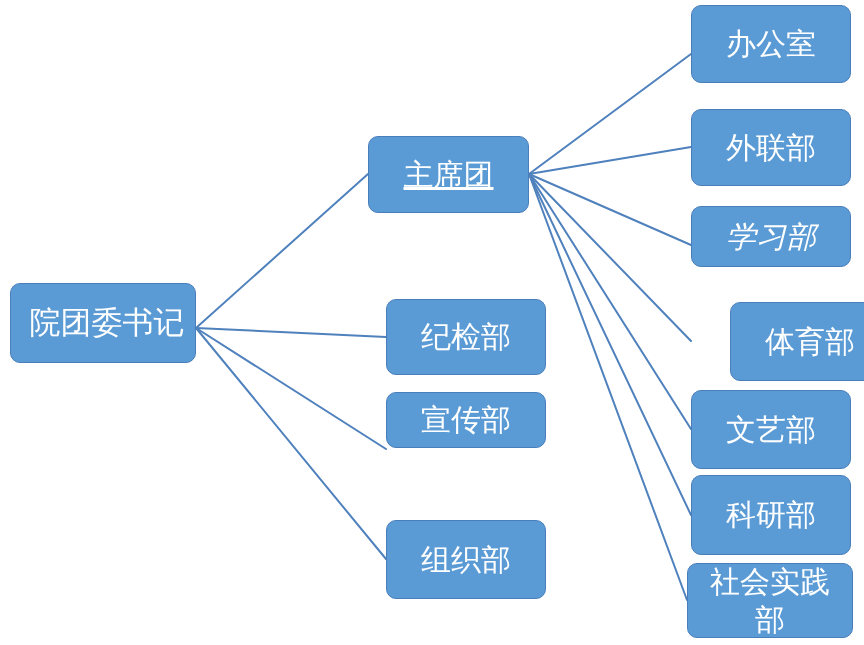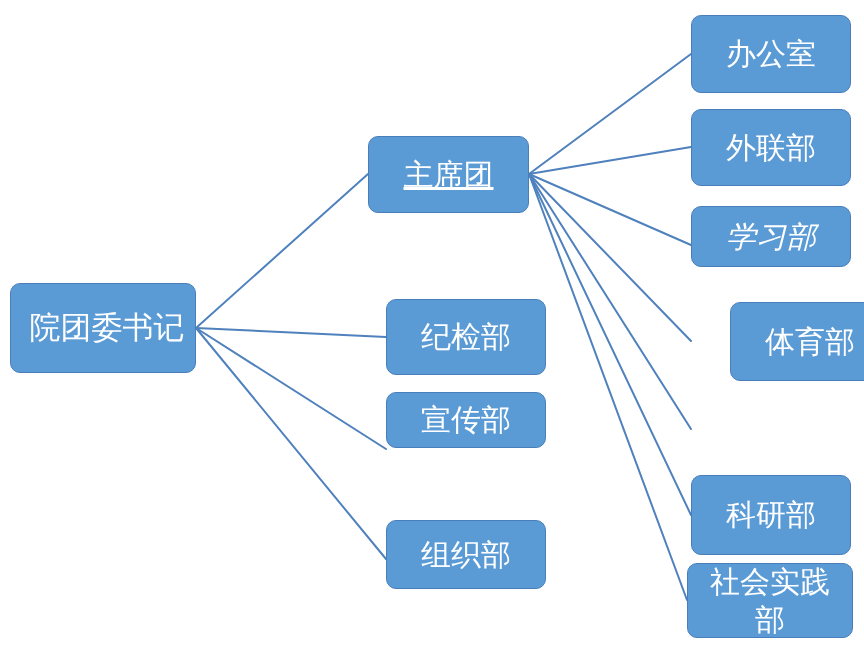--- a/index.html
+++ b/index.html
@@ -46,7 +46,7 @@
   .node.discipline   { left: 386px; top: 299px; width: 160px; height: 76px; }
   .node.publicity    { left: 386px; top: 392px; width: 160px; height: 56px; }
   .node.organization { left: 386px; top: 520px; width: 160px; height: 69px; text-align: right; }
-  .node.office   { left: 691px; top: 15px;  width: 160px; height: 78px; }
+  .node.office   { left: 691px; top: 5px;  width: 160px; height: 78px; }
   .node.external { left: 691px; top: 109px; width: 160px; height: 77px; }
   .node.study    { left: 691px; top: 206px; width: 160px; height: 61px; font-style: italic; }
   .node.sports   { left: 691px; top: 302px; width: 160px; height: 79px; margin-left: 39px; }

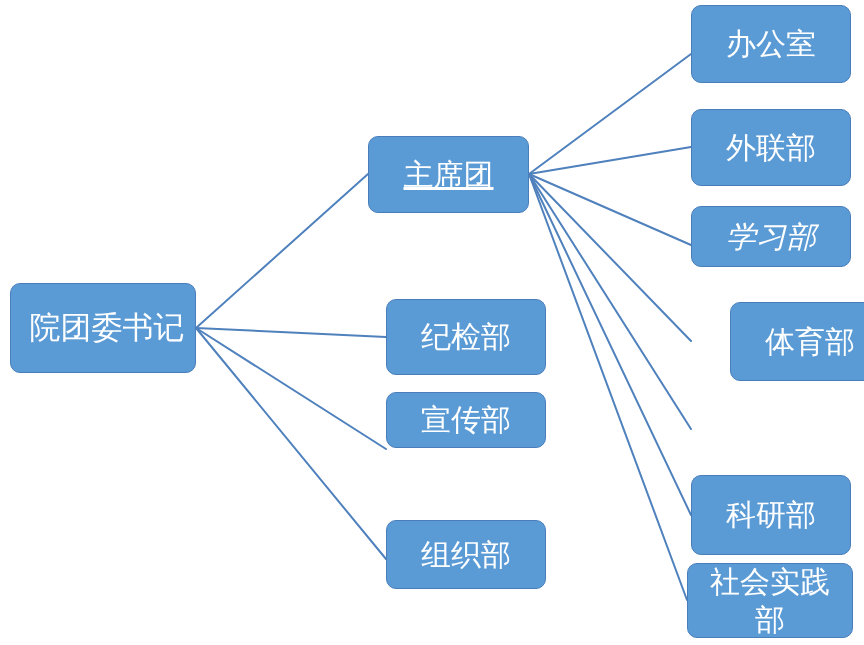--- a/index.html
+++ b/index.html
@@ -41,7 +41,7 @@
     justify-content: center;
     text-align: center;
   }
-  .node.root    { left: 10px;  top: 283px; width: 186px; height: 90px; font-size: 31px; padding-left: 8px; }
+  .node.root    { left: 10px;  top: 283px; width: 186px; height: 80px; font-size: 31px; padding-left: 8px; }
   .node.presidium    { left: 368px; top: 136px; width: 161px; height: 77px; text-decoration: underline; }
   .node.discipline   { left: 386px; top: 299px; width: 160px; height: 76px; }
   .node.publicity    { left: 386px; top: 392px; width: 160px; height: 56px; }

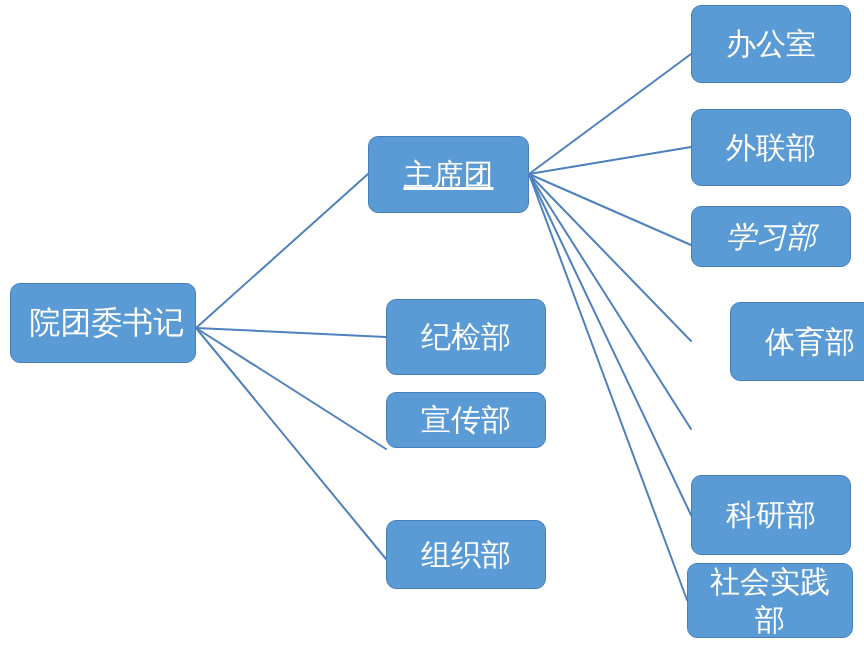--- a/index.html
+++ b/index.html
@@ -84,6 +84,7 @@
   <div class="node external">外联部</div>
   <div class="node study">学习部</div>
   <div class="node sports">体育部</div>
+  <div class="node arts">文艺部</div>
   <div class="node research">科研部</div>
   <div class="node practice">社会实践部</div>
 

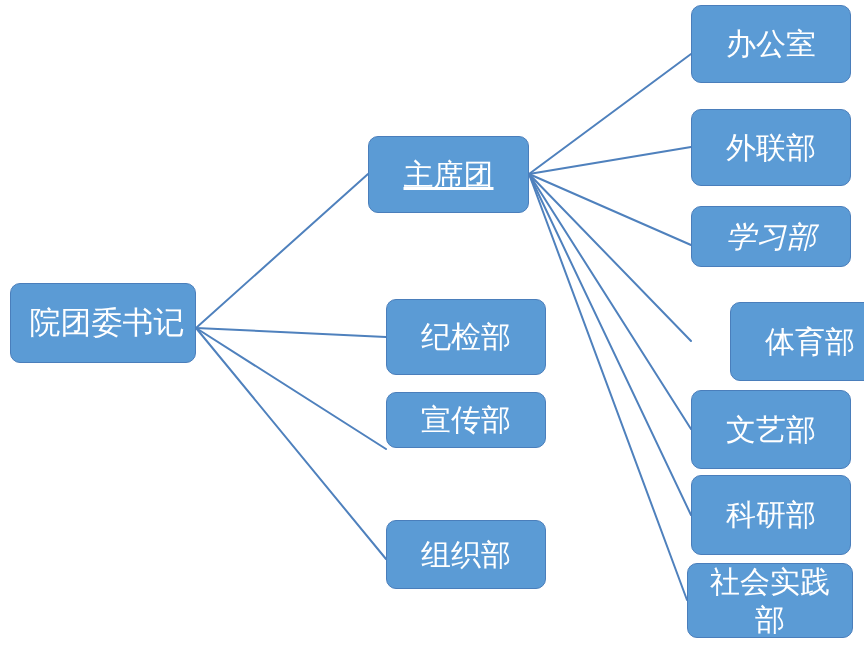--- a/index.html
+++ b/index.html
@@ -45,7 +45,7 @@
   .node.presidium    { left: 368px; top: 136px; width: 161px; height: 77px; text-decoration: underline; }
   .node.discipline   { left: 386px; top: 299px; width: 160px; height: 76px; }
   .node.publicity    { left: 386px; top: 392px; width: 160px; height: 56px; }
-  .node.organization { left: 386px; top: 520px; width: 160px; height: 69px; text-align: right; }
+  .node.organization { left: 386px; top: 520px; width: 160px; height: 79px; text-align: right; }
   .node.office   { left: 691px; top: 5px;  width: 160px; height: 78px; }
   .node.external { left: 691px; top: 109px; width: 160px; height: 77px; }
   .node.study    { left: 691px; top: 206px; width: 160px; height: 61px; font-style: italic; }

